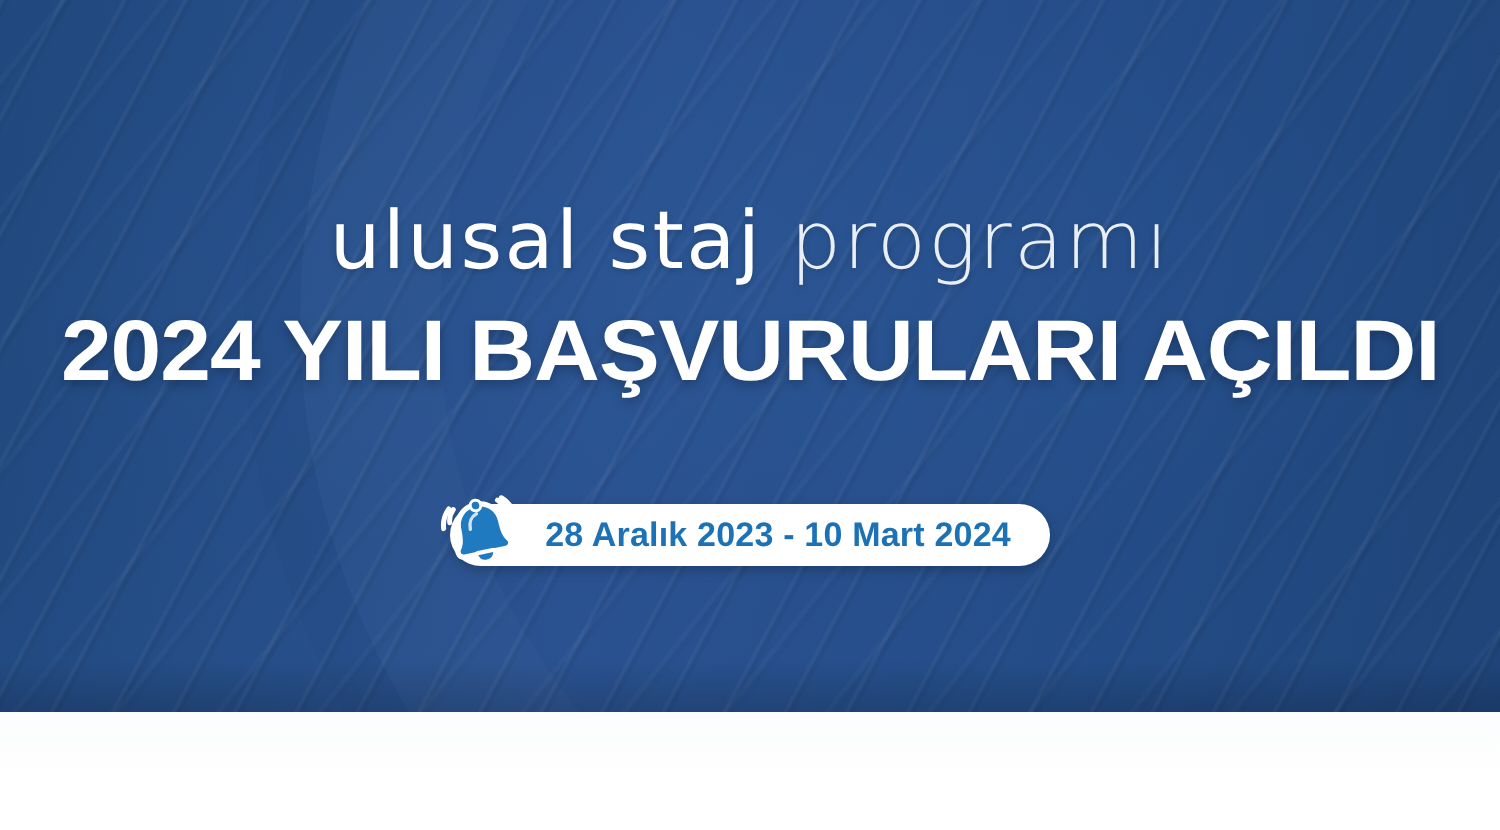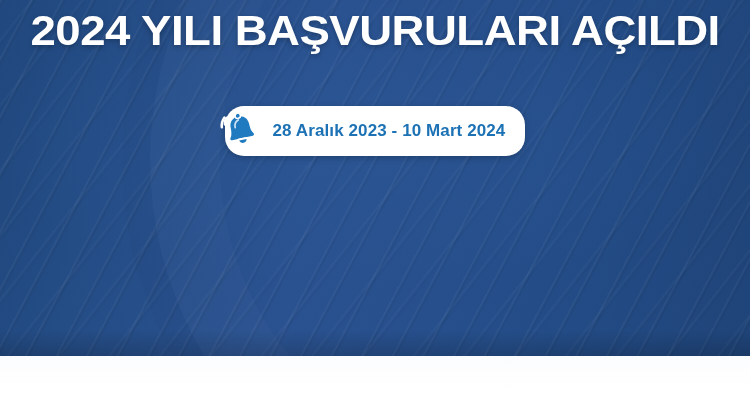--- a/index.html
+++ b/index.html
@@ -201,6 +201,13 @@
 
   <div class="content">
 
+    <div class="title-light">
+      <span class="word-bold">ulusal</span>
+      <span> </span>
+      <span class="word-bold">staj</span>
+      <span> </span>
+      <span class="word-thin">programı</span>
+    </div>
 
     <div class="title-heavy">2024 YILI BAŞVURULARI AÇILDI</div>
 

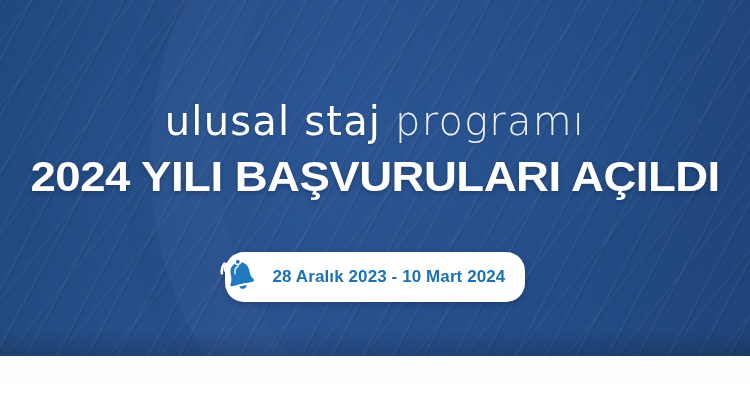--- a/index.html
+++ b/index.html
@@ -144,7 +144,7 @@
   }
 
   .date-pill {
-    height: 50px;
+    height: 31px;
     display: flex;
     align-items: center;
     background: #ffffff;

